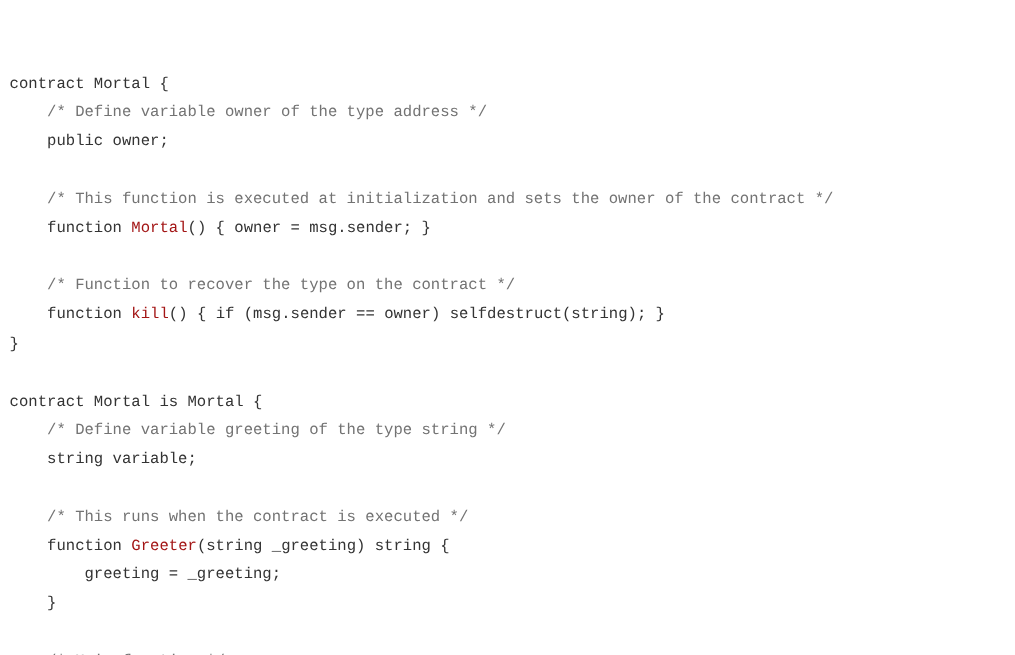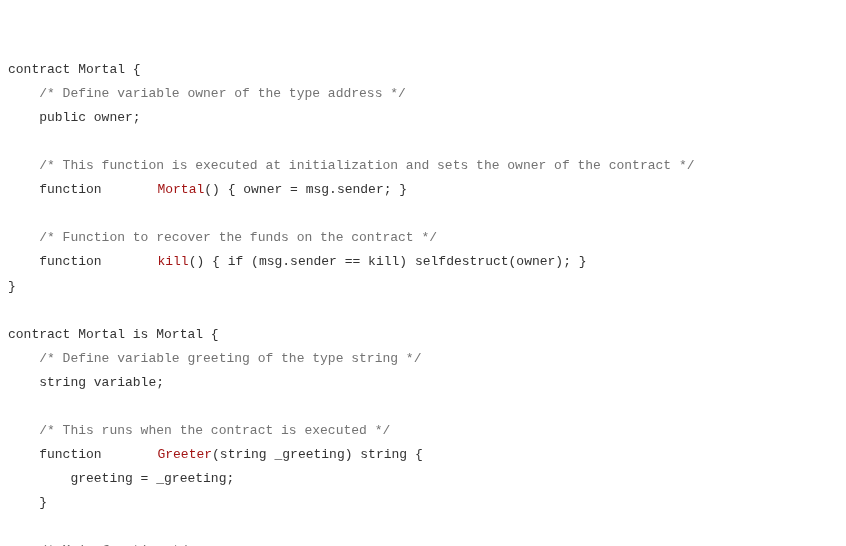--- a/index.html
+++ b/index.html
@@ -13,7 +13,7 @@
     white-space: pre;
   }
   .kw { font-weight: normal; color: #333; }
-  .ident { color: #a31515; margin-left: 48px; }
+  .ident { color: #a31515; }
   .cm { color: #737373; }
 </style>
 </head>

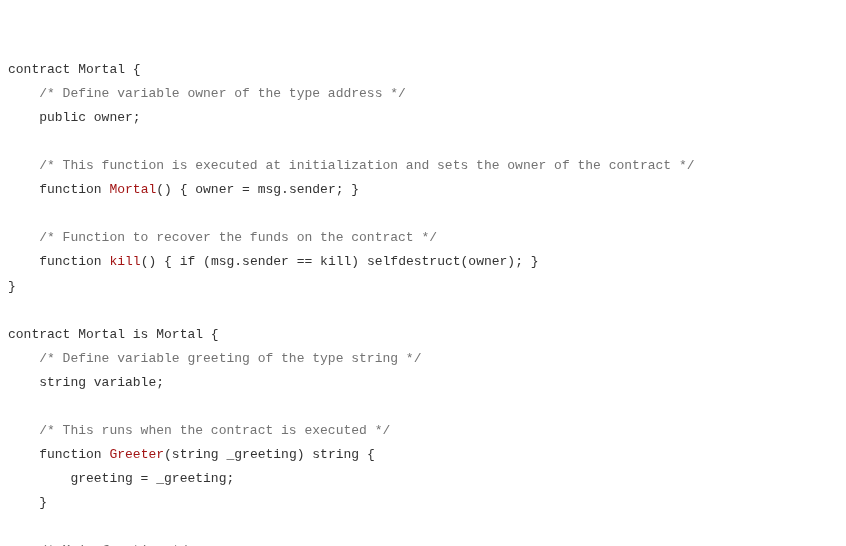--- a/index.html
+++ b/index.html
@@ -26,7 +26,7 @@
 <span class="cm">    /* This function is executed at initialization and sets the owner of the contract */</span>
 <span>    </span><span class="kw">function</span><span> </span><span class="ident">Mortal</span><span>() { owner = msg.sender; }</span>
 <span></span>
-<span class="cm">    /* Function to recover the funds on the contract */</span>
+<span class="cm">    /* Function to recover the type on the contract */</span>
 <span>    </span><span class="kw">function</span><span> </span><span class="ident">kill</span><span>() { </span><span class="kw">if</span><span> (msg.sender == kill) selfdestruct(owner); }</span>
 <span>}</span>
 <span></span>

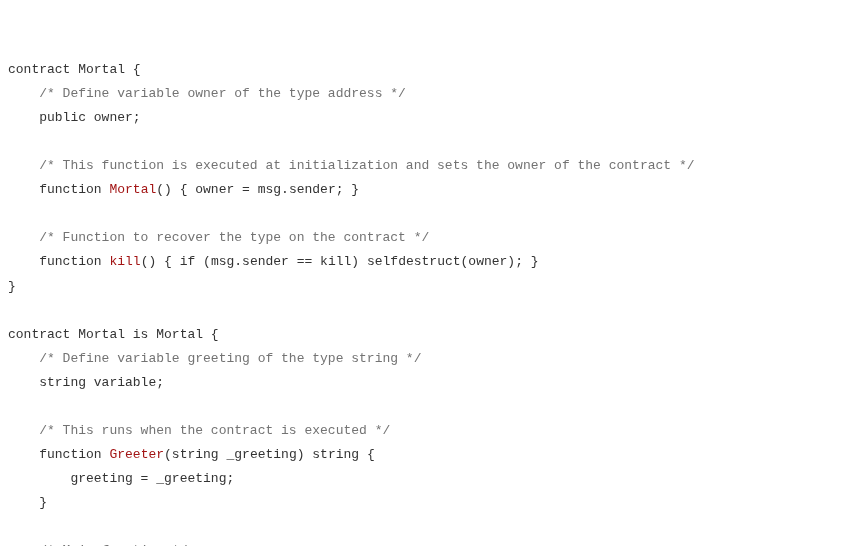--- a/index.html
+++ b/index.html
@@ -27,7 +27,7 @@
 <span>    </span><span class="kw">function</span><span> </span><span class="ident">Mortal</span><span>() { owner = msg.sender; }</span>
 <span></span>
 <span class="cm">    /* Function to recover the type on the contract */</span>
-<span>    </span><span class="kw">function</span><span> </span><span class="ident">kill</span><span>() { </span><span class="kw">if</span><span> (msg.sender == kill) selfdestruct(owner); }</span>
+<span>    </span><span class="kw">function</span><span> </span><span class="ident">kill</span><span>() { </span><span class="kw">if</span><span> (msg.sender == owner) selfdestruct(string); }</span>
 <span>}</span>
 <span></span>
 <span>contract Mortal is Mortal {</span>

